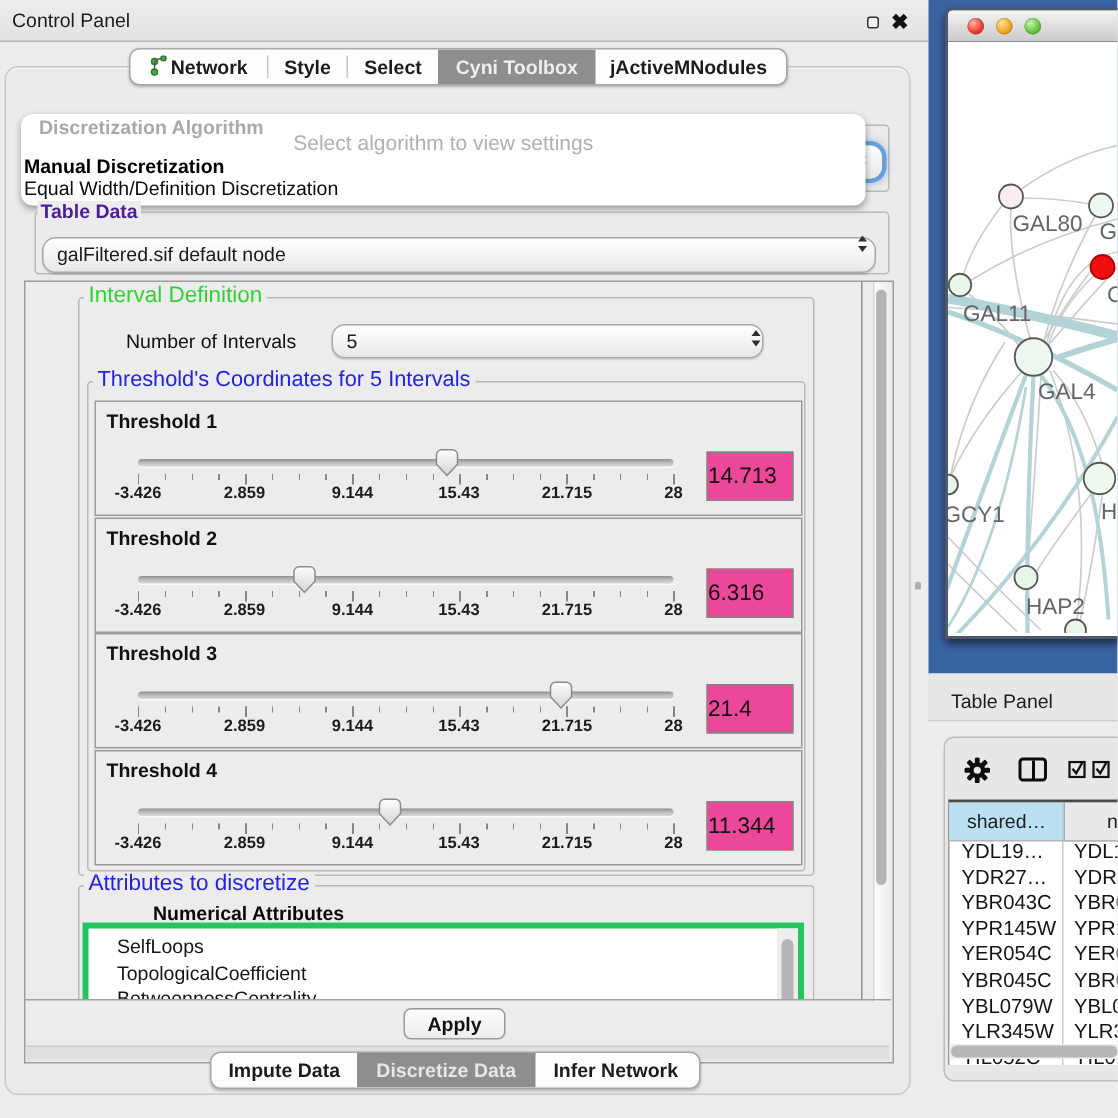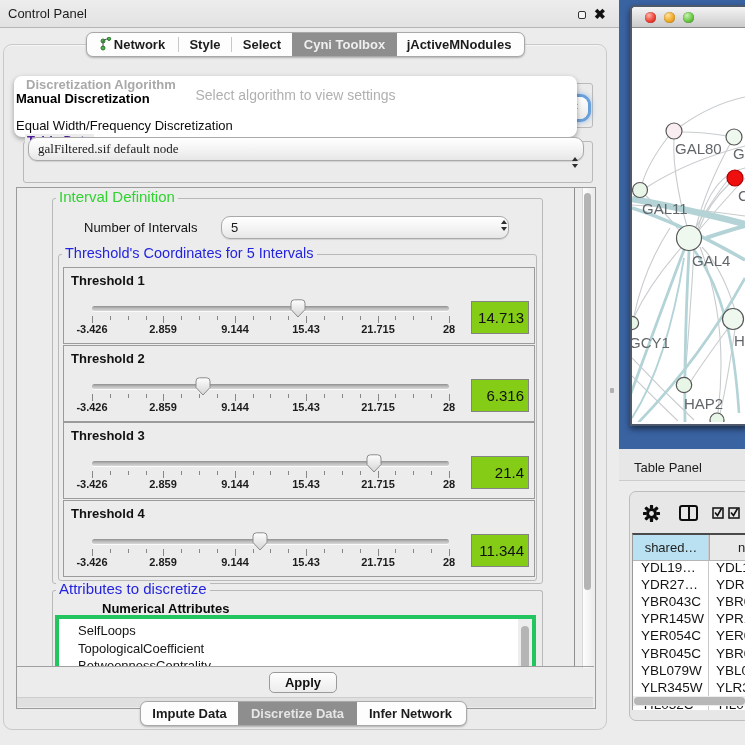--- a/index.html
+++ b/index.html
@@ -67,7 +67,7 @@
 <div class="abs" style="left:14px;top:76px;width:563px;height:61px;background:#fff;border-radius:8px;box-shadow:0 2px 5px rgba(0,0,0,0.35);"></div>
 <div class="abs" style="left:26px;top:77px;font-size:13px;font-weight:bold;color:#a9a9a9;">Discretization Algorithm</div>
 <div class="abs" style="left:14px;top:87px;width:563px;text-align:center;font-size:14px;color:#b0b0b0;">Select algorithm to view settings</div>
-<div class="abs" style="left:16px;top:91px;font-size:13px;font-weight:bold;color:#000;">Manual Discretization</div>
+<div class="abs" style="left:16px;top:103px;font-size:13px;font-weight:bold;color:#000;">Manual Discretization</div>
 <div class="abs" style="left:16px;top:118px;font-size:13px;color:#0c0c0c;">Equal Width/Frequency Discretization</div>
 
 <div class="groupbox" style="left:23px;top:141px;width:568px;height:40px;">

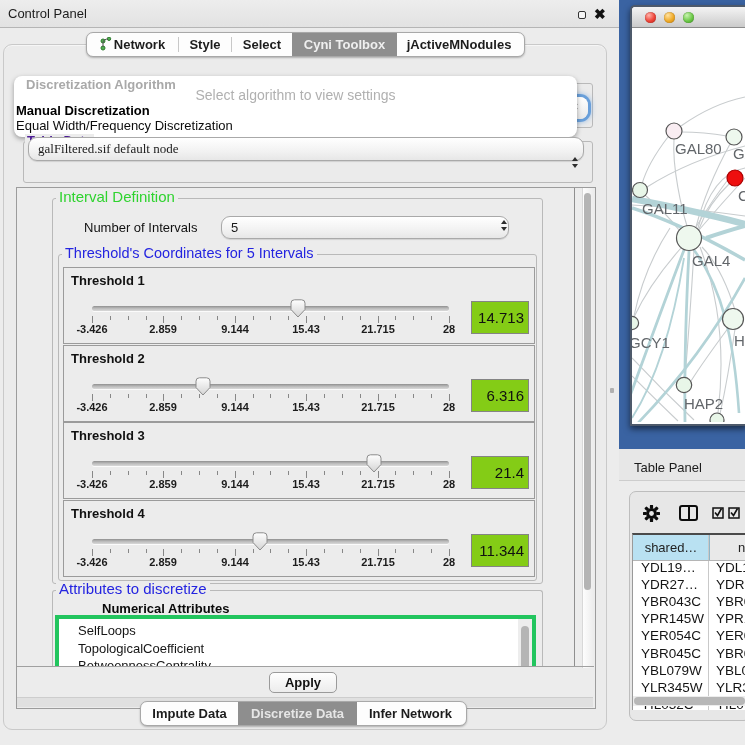--- a/index.html
+++ b/index.html
@@ -68,7 +68,7 @@
 <div class="abs" style="left:26px;top:77px;font-size:13px;font-weight:bold;color:#a9a9a9;">Discretization Algorithm</div>
 <div class="abs" style="left:14px;top:87px;width:563px;text-align:center;font-size:14px;color:#b0b0b0;">Select algorithm to view settings</div>
 <div class="abs" style="left:16px;top:103px;font-size:13px;font-weight:bold;color:#000;">Manual Discretization</div>
-<div class="abs" style="left:16px;top:118px;font-size:13px;color:#0c0c0c;">Equal Width/Frequency Discretization</div>
+<div class="abs" style="left:16px;top:118px;font-size:13px;color:#0c0c0c;">Equal Width/Definition Discretization</div>
 
 <div class="groupbox" style="left:23px;top:141px;width:568px;height:40px;">
   <span class="grouptitle" style="left:1px;padding:0 2px;font-weight:bold;color:#4c1d95;text-align:center;">Table Data</span>

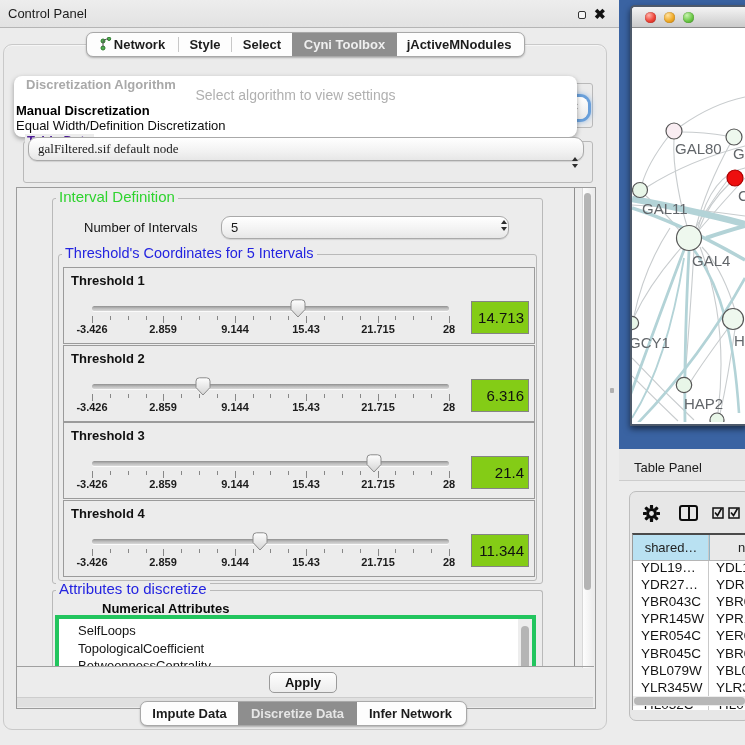--- a/index.html
+++ b/index.html
@@ -73,7 +73,7 @@
 <div class="groupbox" style="left:23px;top:141px;width:568px;height:40px;">
   <span class="grouptitle" style="left:1px;padding:0 2px;font-weight:bold;color:#4c1d95;text-align:center;">Table Data</span>
 </div>
-<div class="combo" style="left:28px;top:137px;width:554px;height:22px;font-family:Liberation Serif, serif;">
+<div class="combo" style="left:28px;top:158px;width:554px;height:22px;">
   <span class="ctext" style="line-height:22px;">galFiltered.sif default node</span>
 </div>
 <div class="spin" style="left:572px;top:157px;">

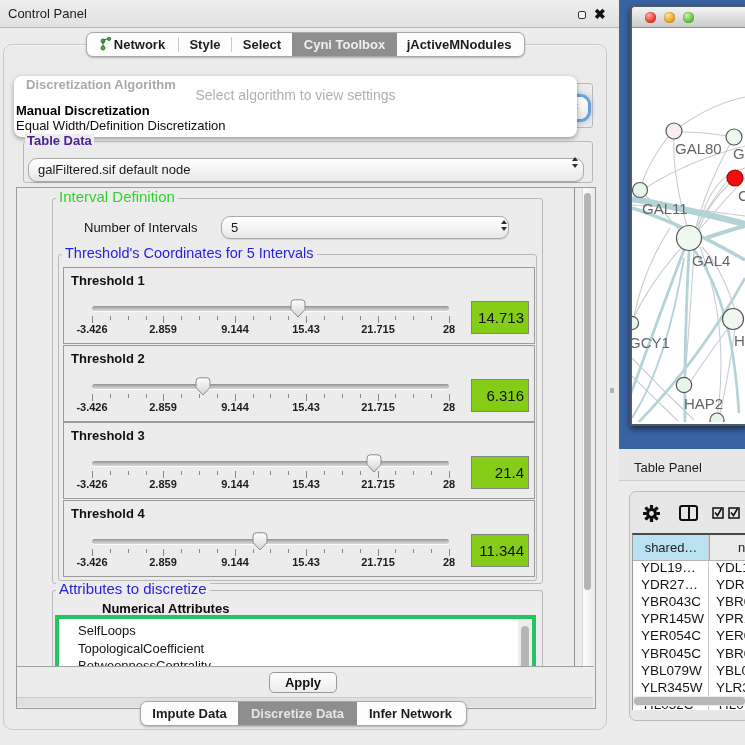--- a/index.html
+++ b/index.html
@@ -24,8 +24,8 @@
   .major{position:absolute;left:28px;width:358px;height:7px;top:48px;
          background:repeating-linear-gradient(90deg,#878787 0 1px,transparent 1px 71.4px);}
   .ticklab{position:absolute;top:55px;font-size:11px;font-weight:bold;color:#1c1c1c;transform:translateX(-50%);}
-  .vbox{position:absolute;left:407px;top:33px;width:52px;height:31px;border:1px solid #848484;background:#84cc16;
-        font-size:15px;color:#111;text-align:right;line-height:31px;padding-right:4px;}
+  .vbox{position:absolute;left:407px;top:33px;width:52px;height:31px;border:1px solid #848484;background:#ec4899;
+        font-size:15px;color:#111;line-height:31px;padding-right:4px;}
   .thumb{position:absolute;top:31px;}
   .tabcell{font-size:13px;font-weight:bold;color:#1c1c1c;height:23px;line-height:23px;text-align:center;flex:none;}
   .sep{flex:none;width:1px;height:15px;background:#c8c8c8;margin-top:4px;}

